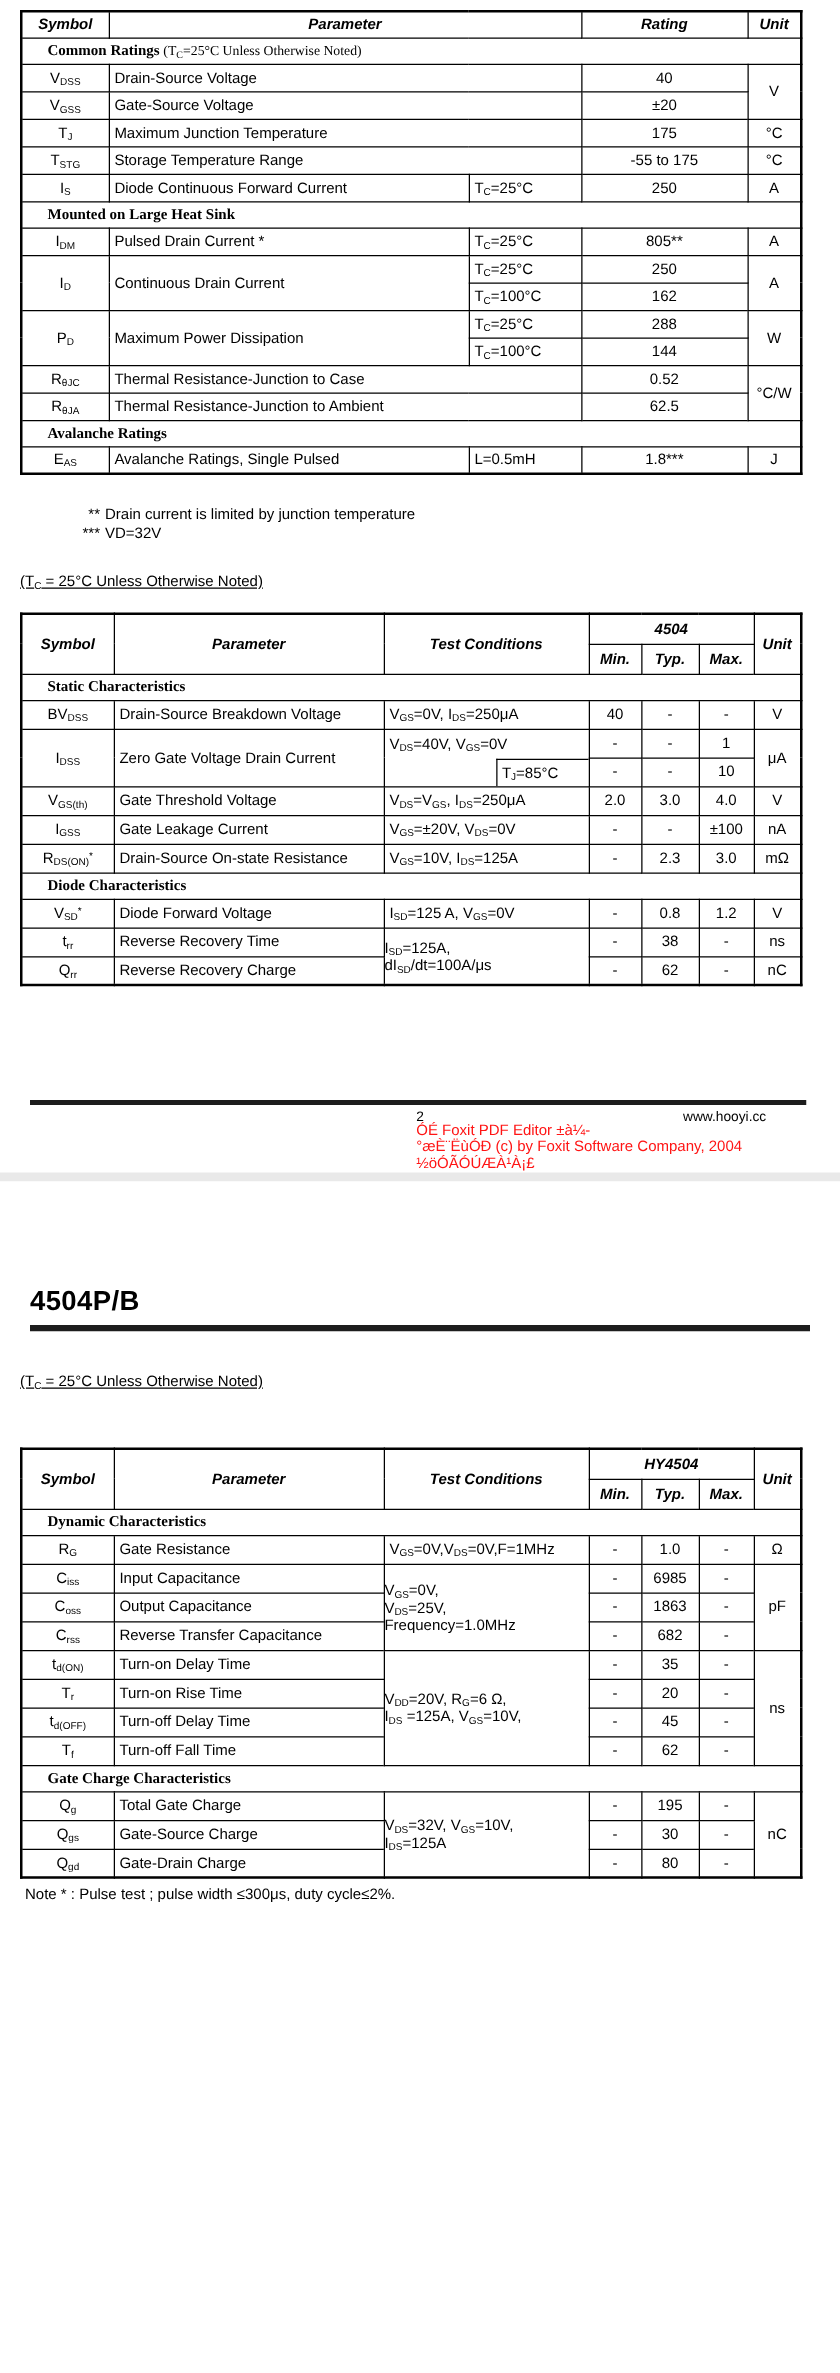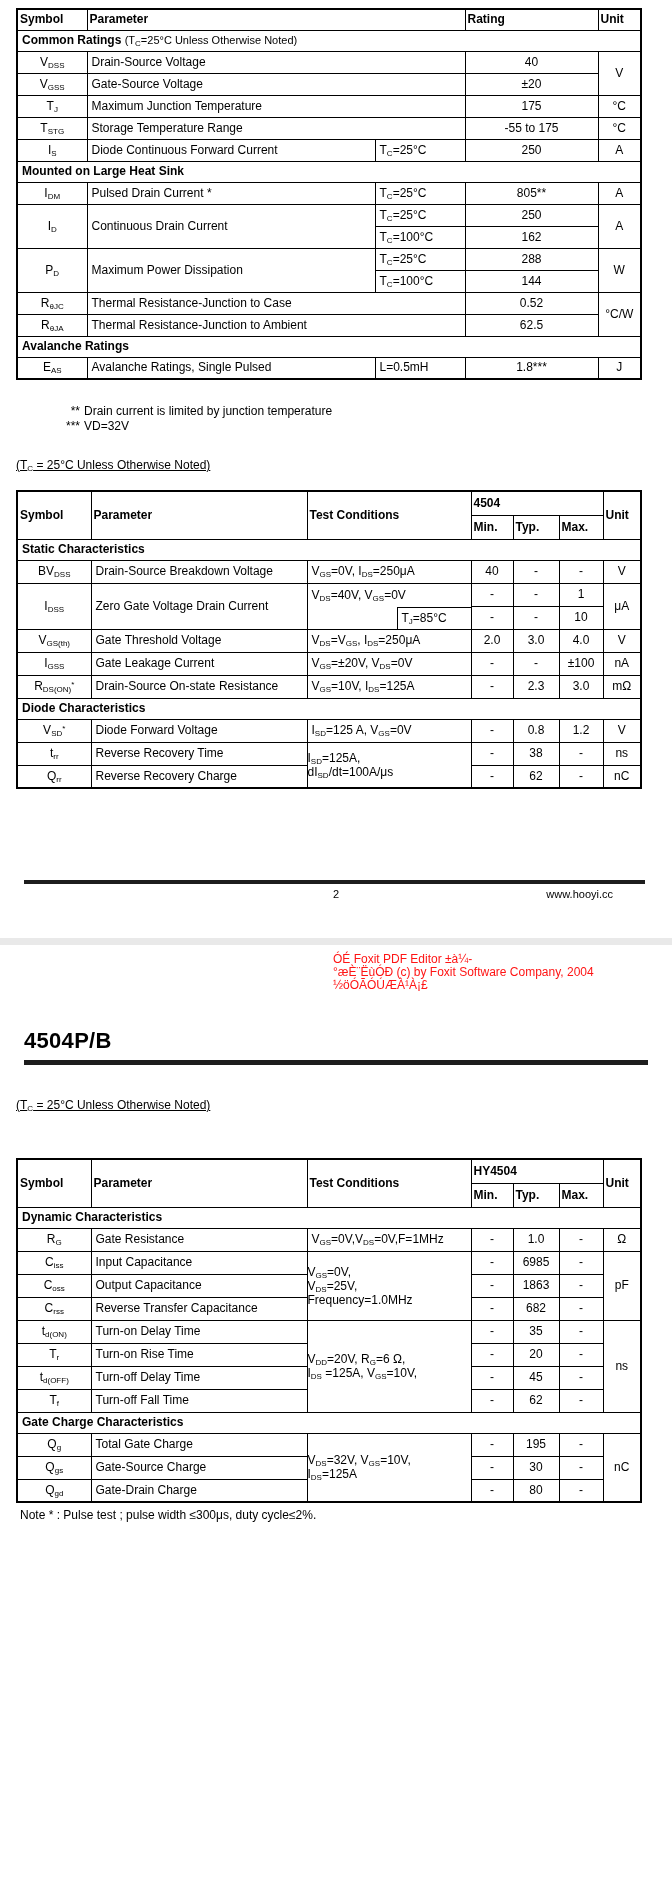--- a/index.html
+++ b/index.html
@@ -15,7 +15,7 @@
     vertical-align:middle;line-height:13px;
   }
   table.dtable{border:2px solid #000;}
-  th{font-weight:bold;text-align:left;padding:0 2px;}
+  th{font-weight:bold;text-align:center;padding:0 2px;font-style:italic;}
   td.c{text-align:center;padding:0 1px;}
   td.l{text-align:left;}
   td.sec{font-weight:bold;font-size:12px;padding-left:4px;}

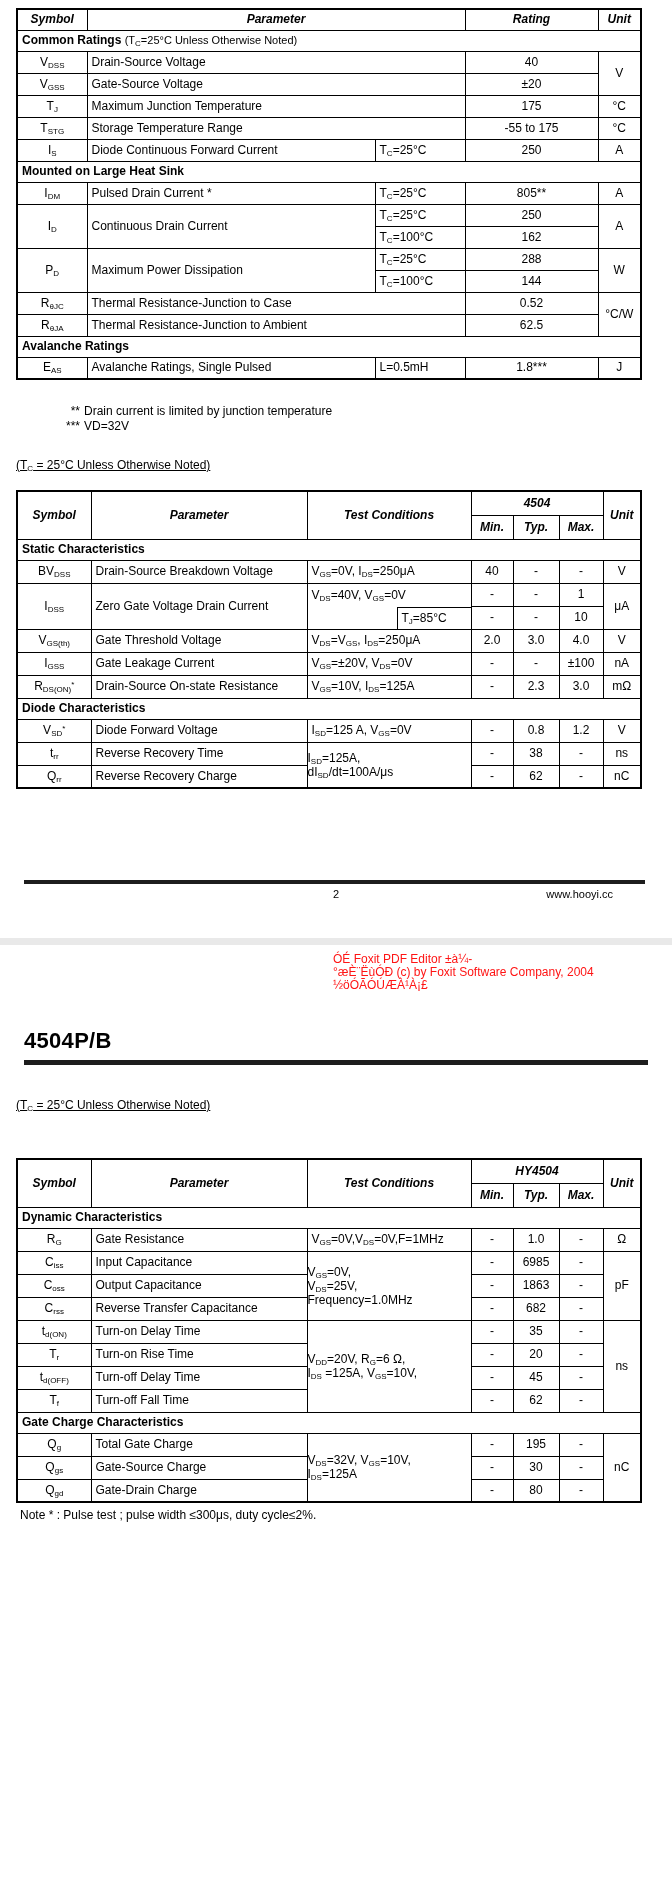--- a/index.html
+++ b/index.html
@@ -18,7 +18,7 @@
   th{font-weight:bold;text-align:center;padding:0 2px;font-style:italic;}
   td.c{text-align:center;padding:0 1px;}
   td.l{text-align:left;}
-  td.sec{font-weight:bold;font-size:12px;padding-left:4px;}
+  td.sec{font-weight:bold;font-size:12px;padding-left:20px;font-family:Liberation Serif, serif;}
   .sec .small-note{font-weight:normal;font-size:11px;}
   sub{font-size:8px;vertical-align:-2px;line-height:0;}
   sup{font-size:8px;vertical-align:3px;line-height:0;}

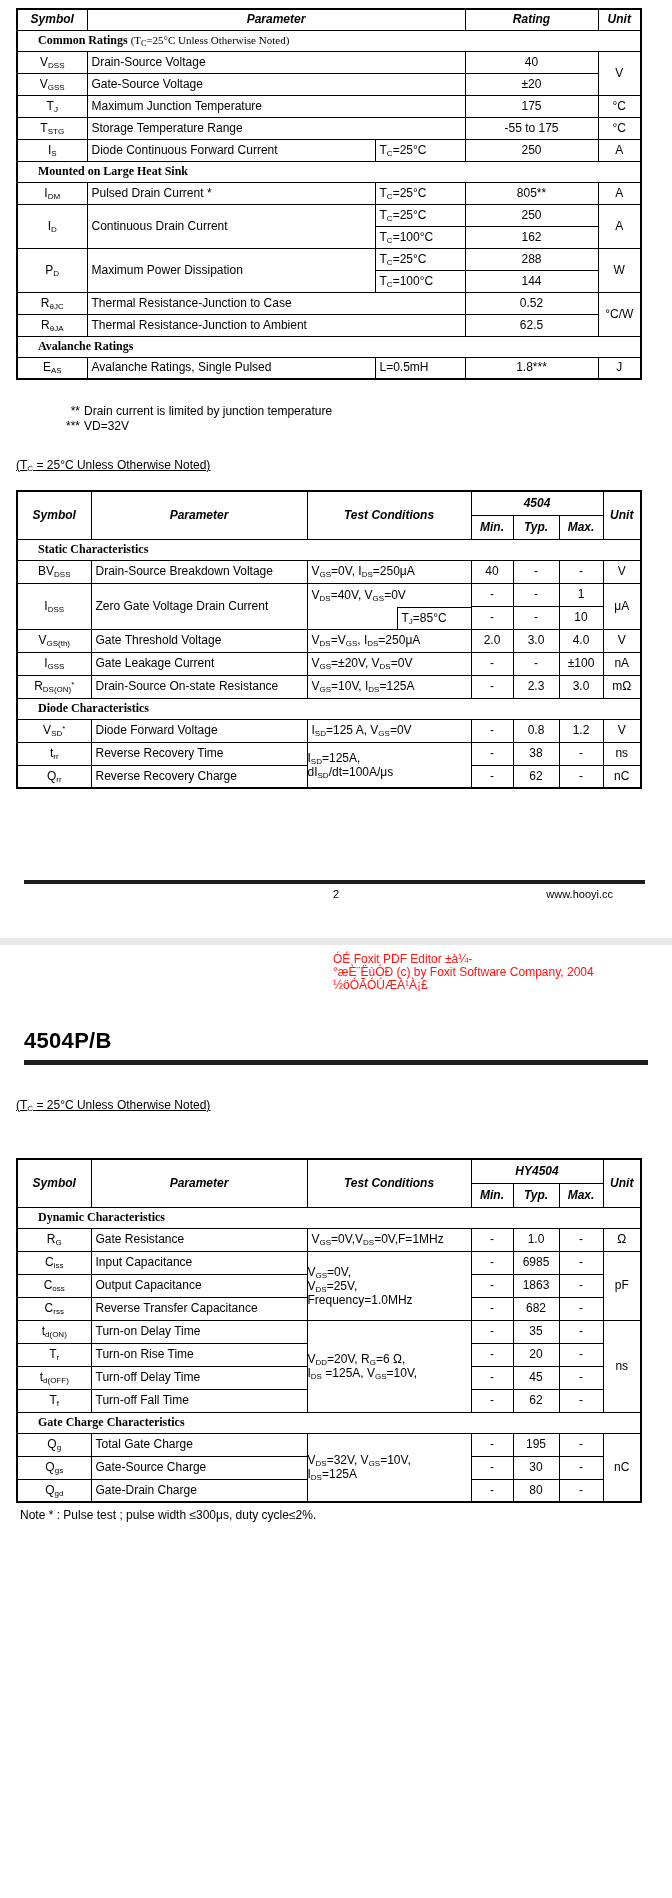--- a/index.html
+++ b/index.html
@@ -288,7 +288,7 @@
 
 <div class="pagebreak abs" style="left:0;top:938px;width:672px;height:7px;"></div>
 
-<div class="watermark abs" style="left:333px;top:953px;">
+<div class="watermark abs" style="left:333px;top:898px;">
   <div>ÓÉ Foxit PDF Editor ±à¼-</div>
   <div>°æÈ¨ËùÓÐ (c) by Foxit Software Company, 2004</div>
   <div>½öÓÃÓÚÆÀ¹À¡£</div>

